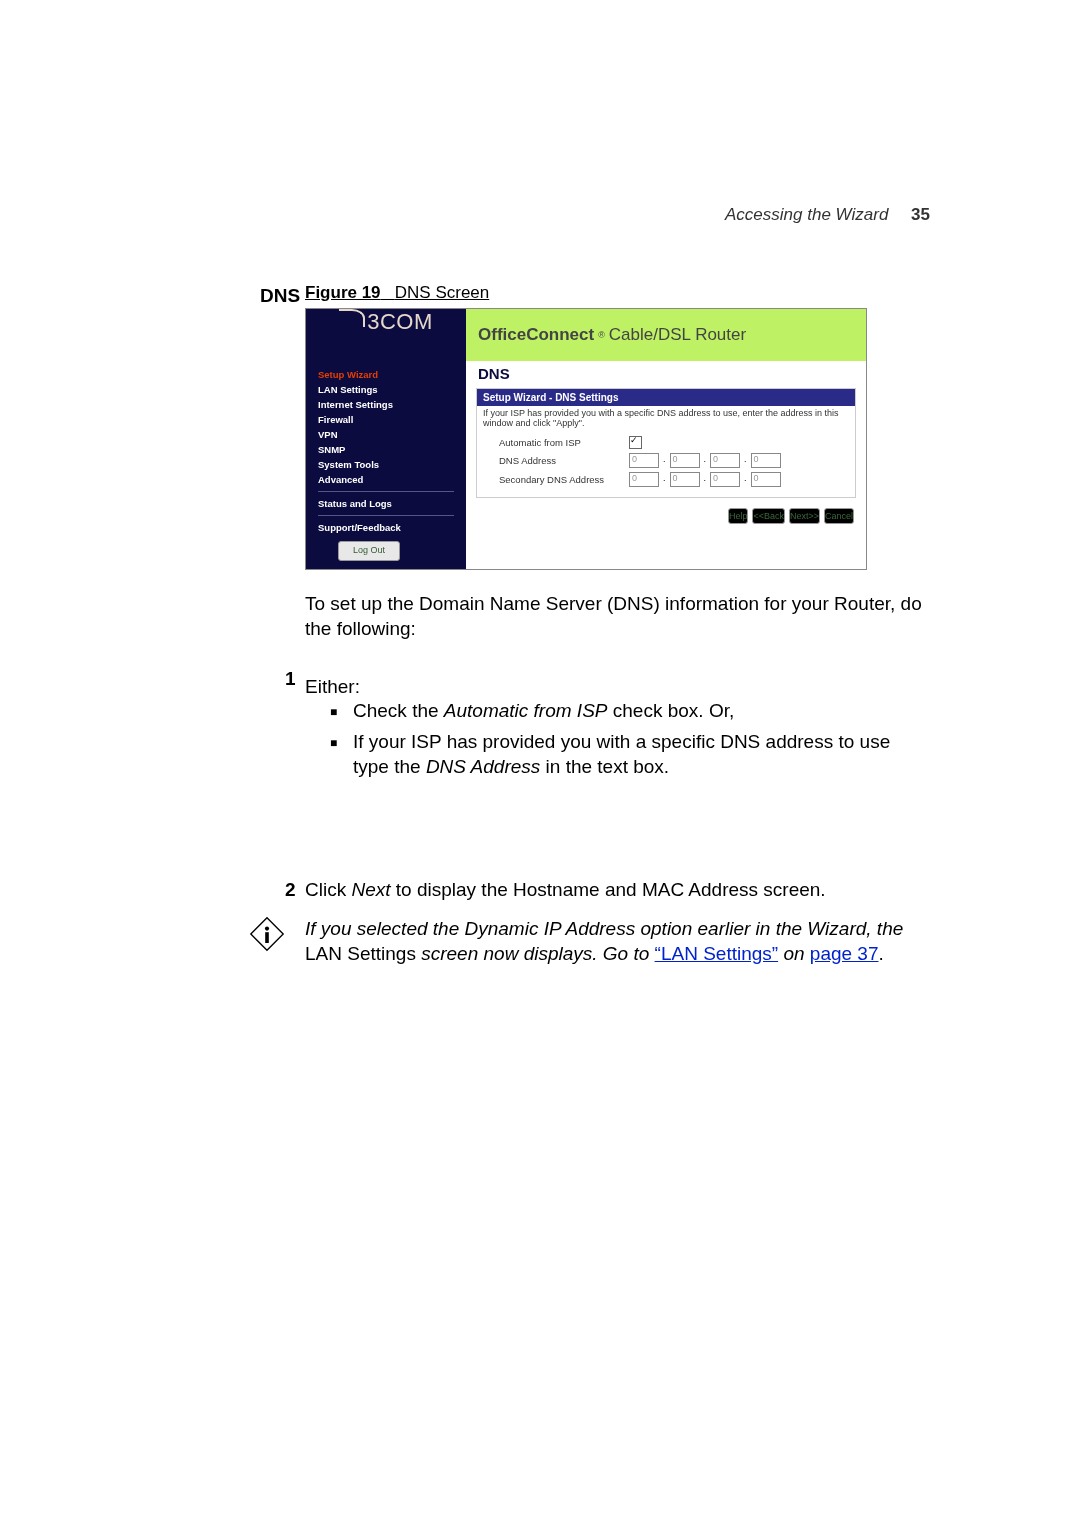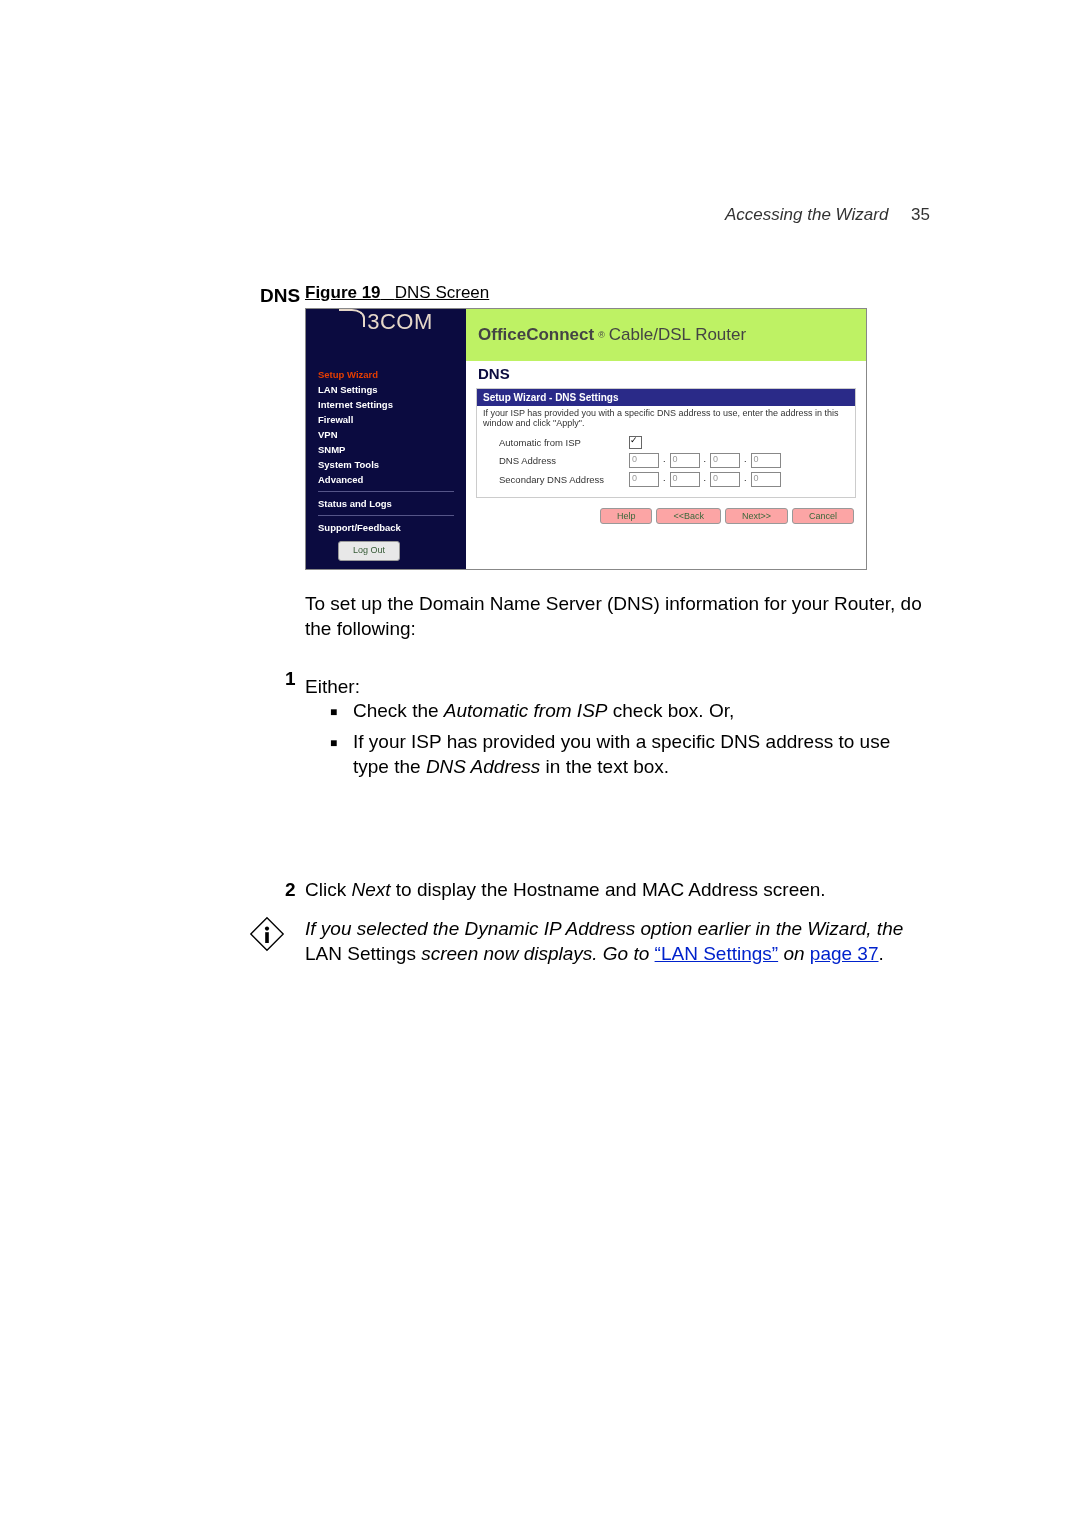--- a/index.html
+++ b/index.html
@@ -25,7 +25,7 @@
     color: #333;
   }
   .header-right .pageno {
-    font-weight: normal;
+    font-weight: bold;
     font-style: normal;
     margin-left: 18px;
   }

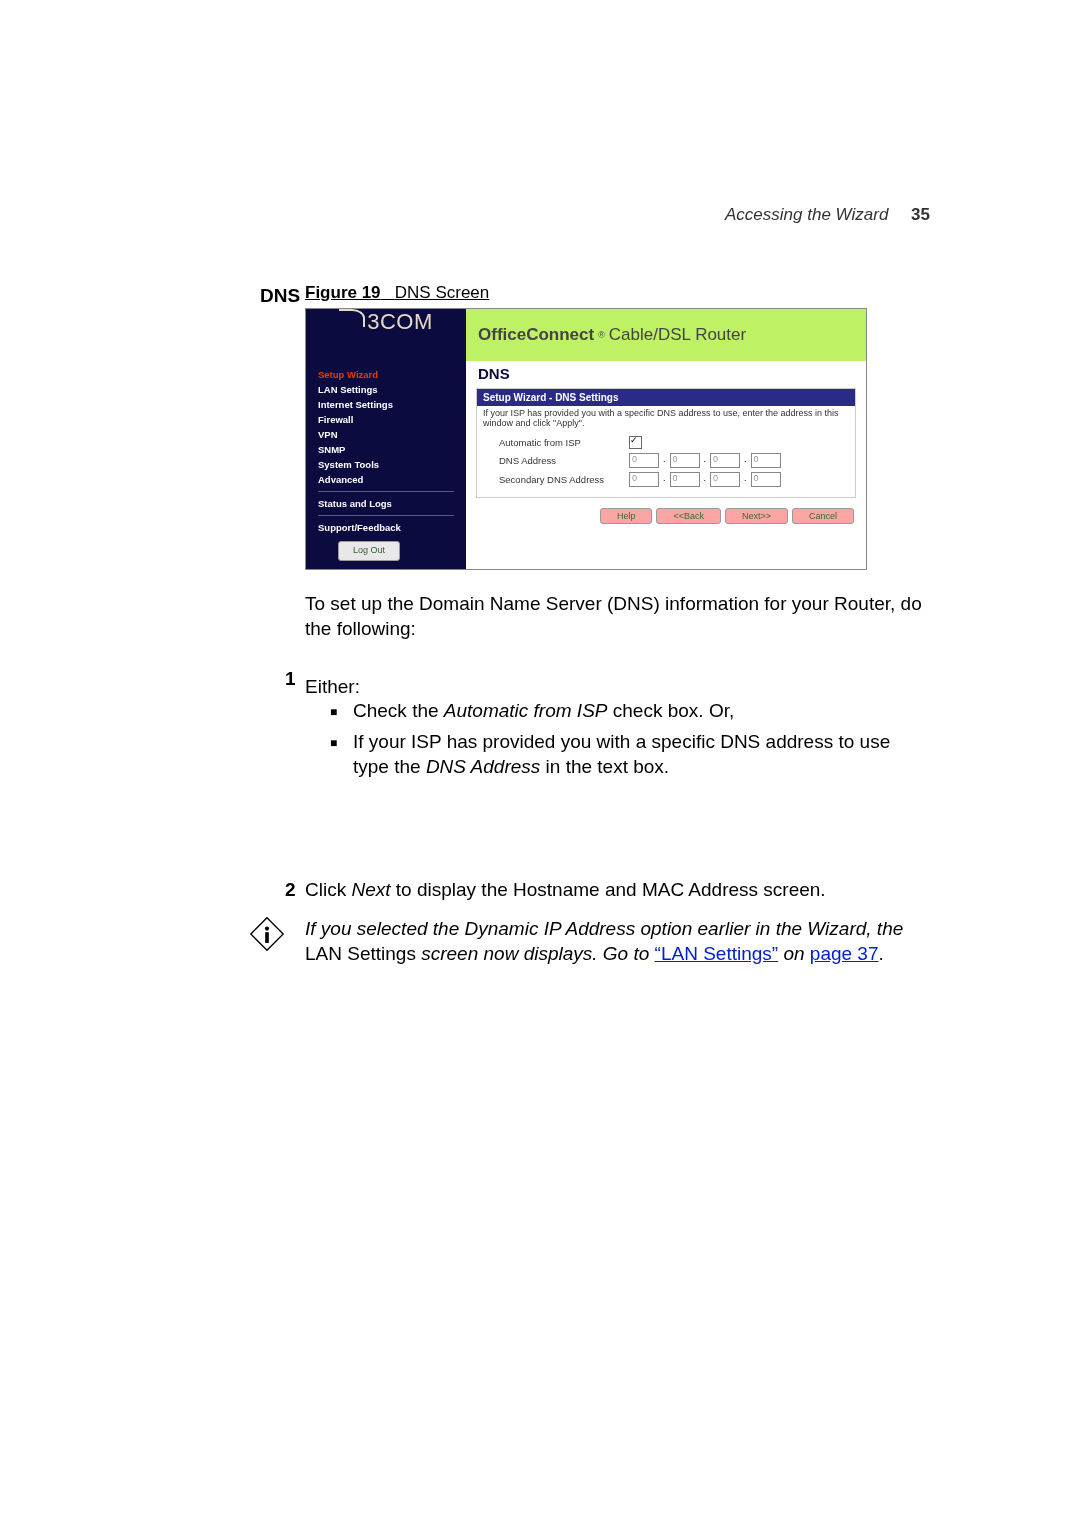--- a/index.html
+++ b/index.html
@@ -219,11 +219,11 @@
   }
   .ss-btn {
     border: 1px solid #999;
-    background: #fca5a5;
+    background: #000000;
     border-radius: 3px;
     font-size: 9px;
     color: #3a683a;
-    padding: 2px 16px;
+    padding: 2px 0;
   }
   .body-text {
     position: absolute;

